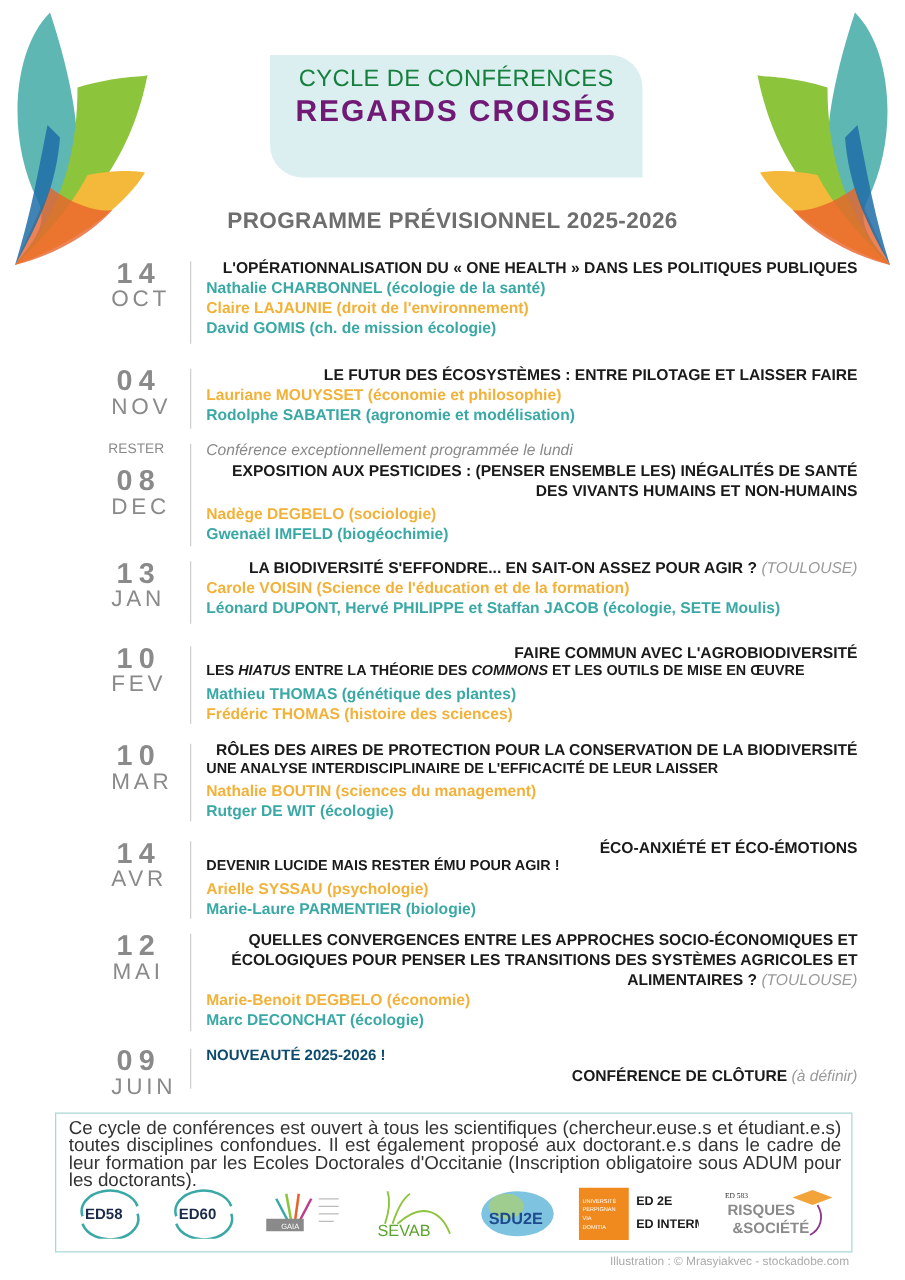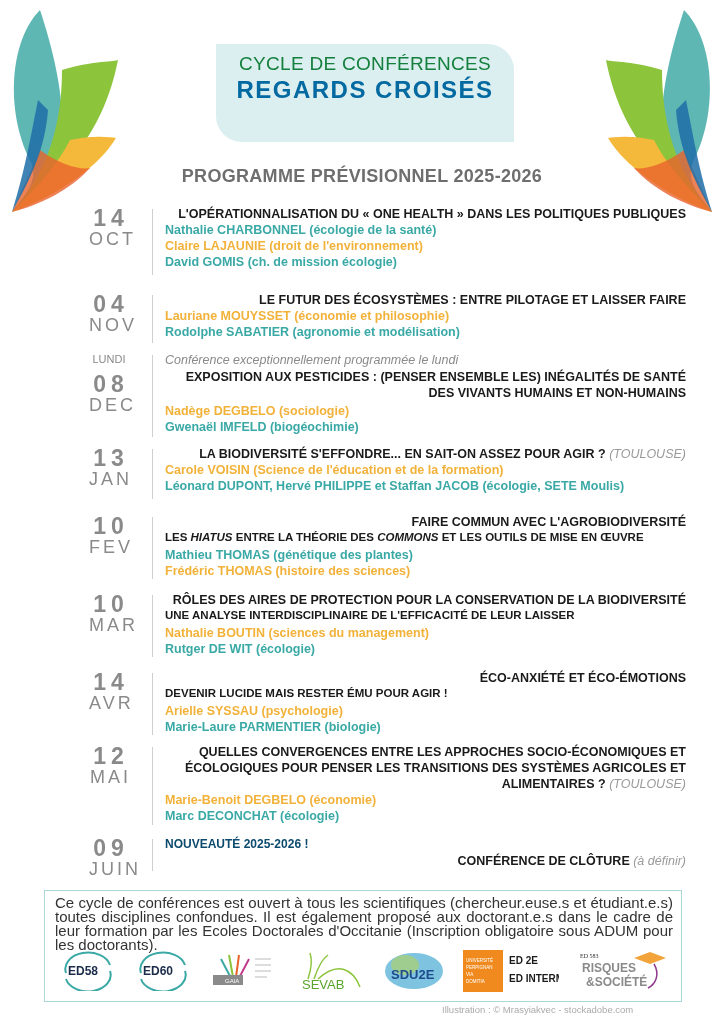--- a/index.html
+++ b/index.html
@@ -18,7 +18,7 @@
     text-align: center;
   }
   .hb-line1 { margin-top: 9px; font-size: 19px; color: #15803d; letter-spacing: 0.3px; font-weight: 400; }
-  .hb-line2 { margin-top: 1px; font-size: 24px; color: #0369a1; font-weight: 700; letter-spacing: 1.5px; }
+  .hb-line2 { margin-top: 1px; font-size: 24px; color: #701a75; font-weight: 700; letter-spacing: 1.5px; }
   .hb-line3 { margin-top: 2px; font-size: 17px; font-weight: 700; letter-spacing: 0.3px; }
   .hb-line3 .teal { color: #3aa9a6; }
   .hb-line3 .orange { color: #f2b23a; }

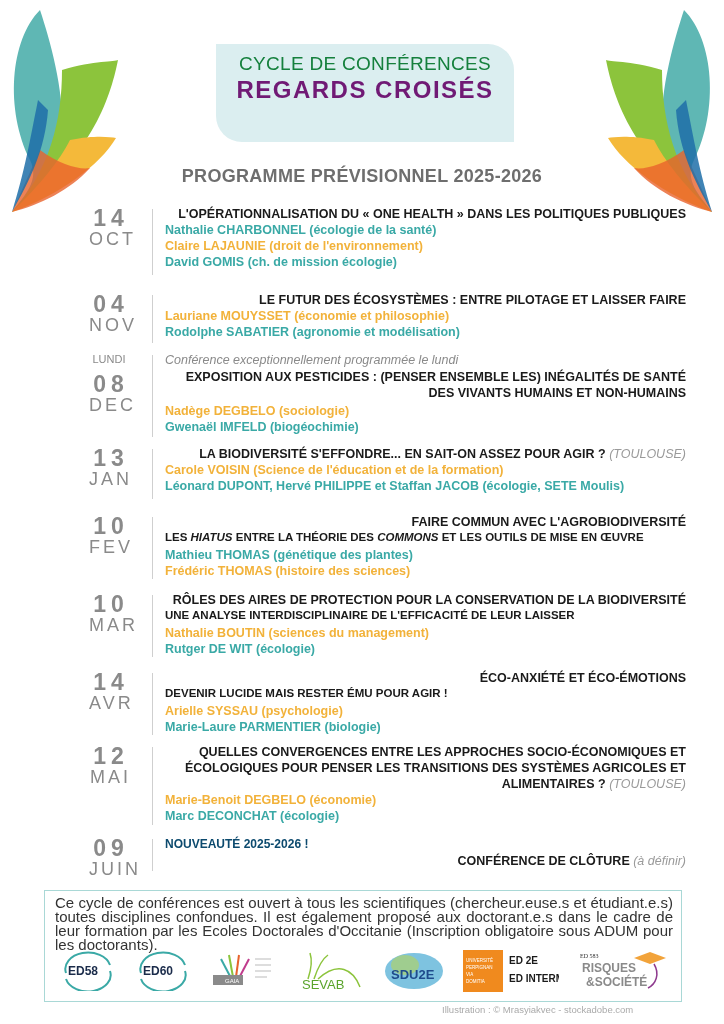--- a/index.html
+++ b/index.html
@@ -119,7 +119,7 @@
 
   <div class="event" style="height:94px;">
     <div class="date-col">
-      <div class="weekday">LUNDI</div>
+      <div class="weekday">RESTER</div>
       <div class="day" style="margin-top:6px;">08</div>
       <div class="month">DEC</div>
     </div>

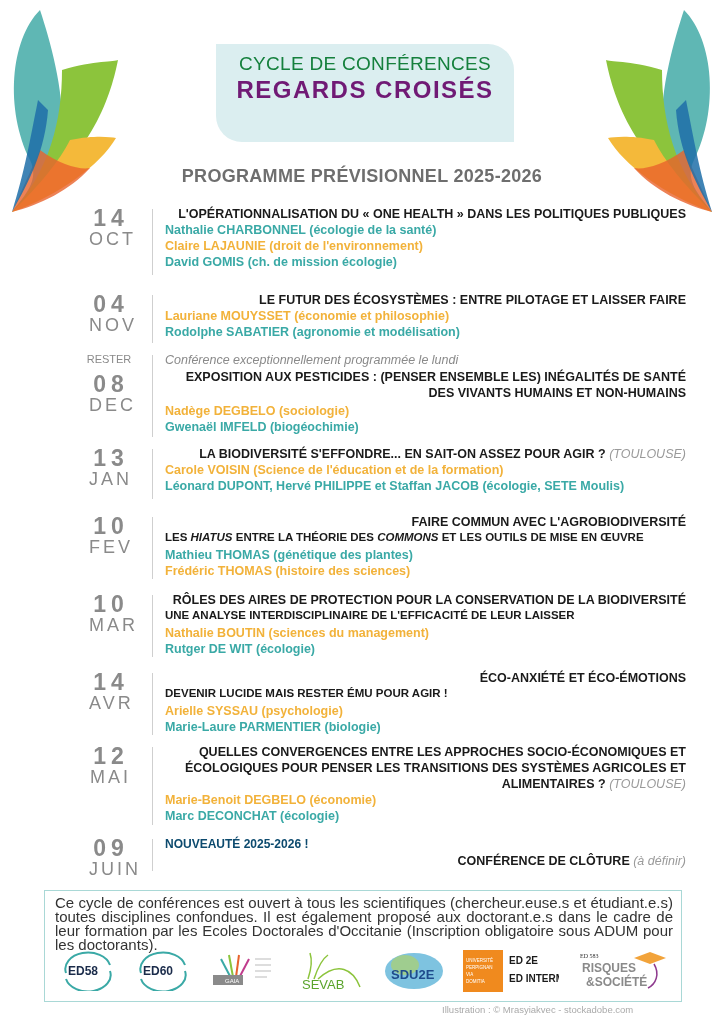--- a/index.html
+++ b/index.html
@@ -60,7 +60,7 @@
   }
   .logo { display: flex; align-items: center; justify-content: center; }
   .credit {
-    position: absolute; left: 442px; top: 1004px; font-size: 9.5px; color: #aaaaaa;
+    position: absolute; left: 488px; top: 1004px; font-size: 9.5px; color: #aaaaaa;
   }
 </style>
 </head>

